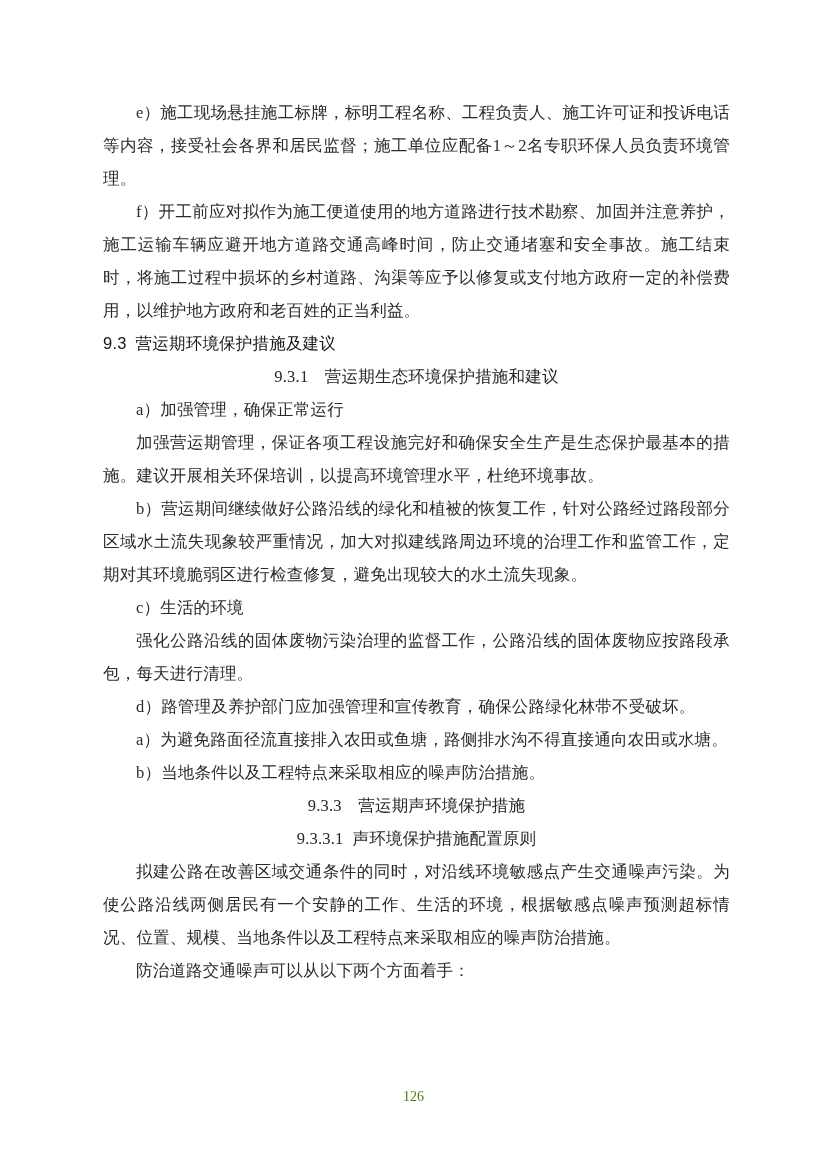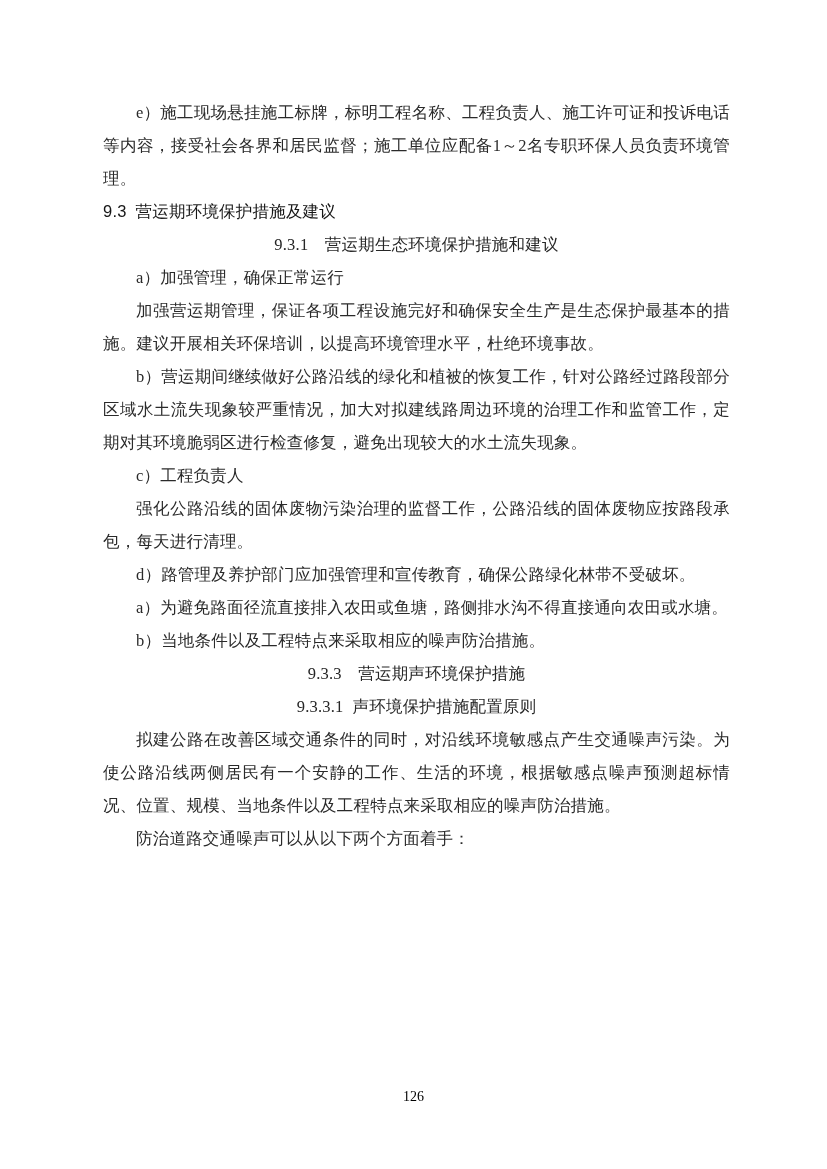--- a/index.html
+++ b/index.html
@@ -71,6 +71,7 @@
 <div class="page">
   <div class="content" id="content">
       <p class="body">e）施工现场悬挂施工标牌，标明工程名称、工程负责人、施工许可证和投诉电话等内容，接受社会各界和居民监督；施工单位应配备1～2名专职环保人员负责环境管理。</p>
+      <p class="body">f）开工前应对拟作为施工便道使用的地方道路进行技术勘察、加固并注意养护，施工运输车辆应避开地方道路交通高峰时间，防止交通堵塞和安全事故。施工结束时，将施工过程中损坏的乡村道路、沟渠等应予以修复或支付地方政府一定的补偿费用，以维护地方政府和老百姓的正当利益。</p>
       <p class="h2"><span class="num-gap-narrow">9.3</span><span>营运期环境保护措施及建议</span></p>
       <p class="h3"><span class="num-gap-wide">9.3.1</span><span>营运期生态环境保护措施和建议</span></p>
       <p class="body">a）加强管理，确保正常运行</p>

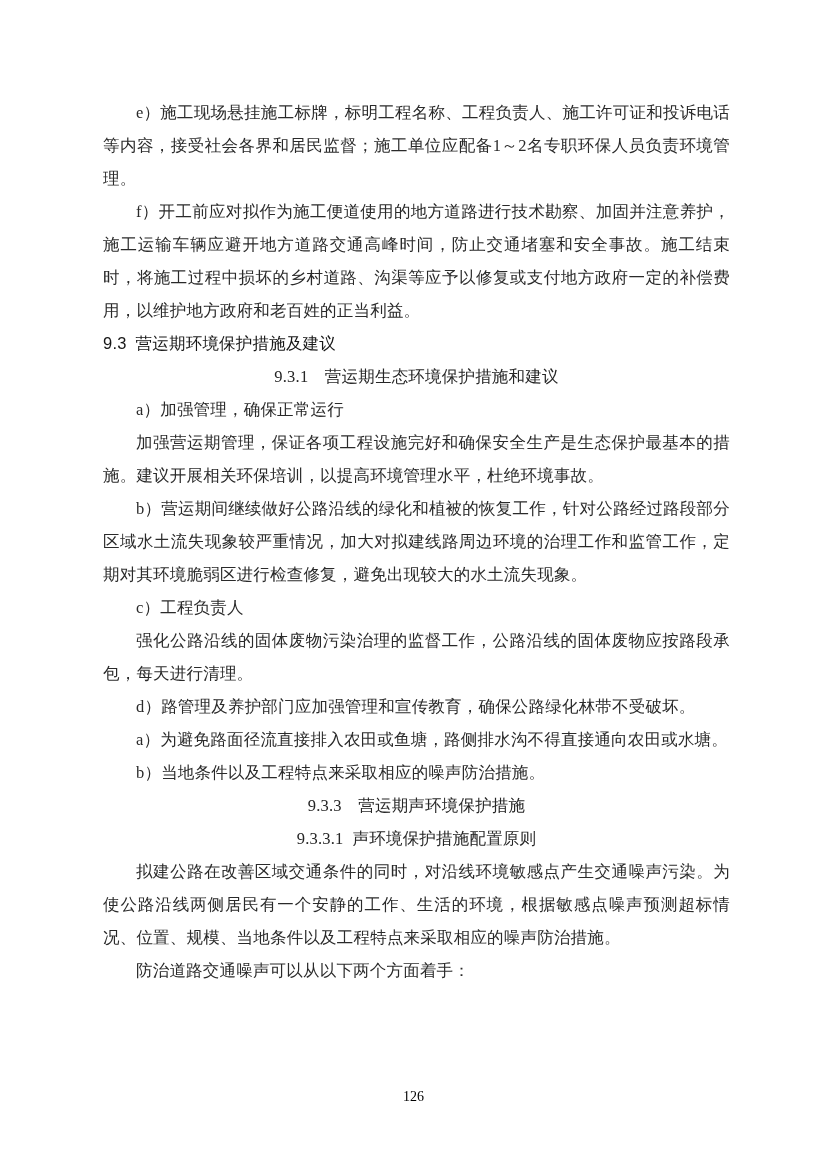--- a/index.html
+++ b/index.html
@@ -77,7 +77,7 @@
       <p class="body">a）加强管理，确保正常运行</p>
       <p class="body">加强营运期管理，保证各项工程设施完好和确保安全生产是生态保护最基本的措施。建议开展相关环保培训，以提高环境管理水平，杜绝环境事故。</p>
       <p class="body">b）营运期间继续做好公路沿线的绿化和植被的恢复工作，针对公路经过路段部分区域水土流失现象较严重情况，加大对拟建线路周边环境的治理工作和监管工作，定期对其环境脆弱区进行检查修复，避免出现较大的水土流失现象。</p>
-      <p class="body">c）工程负责人</p>
+      <p class="body">c）生活的环境</p>
       <p class="body">强化公路沿线的固体废物污染治理的监督工作，公路沿线的固体废物应按路段承包，每天进行清理。</p>
       <p class="body">d）路管理及养护部门应加强管理和宣传教育，确保公路绿化林带不受破坏。</p>
       <p class="body">a）为避免路面径流直接排入农田或鱼塘，路侧排水沟不得直接通向农田或水塘。</p>

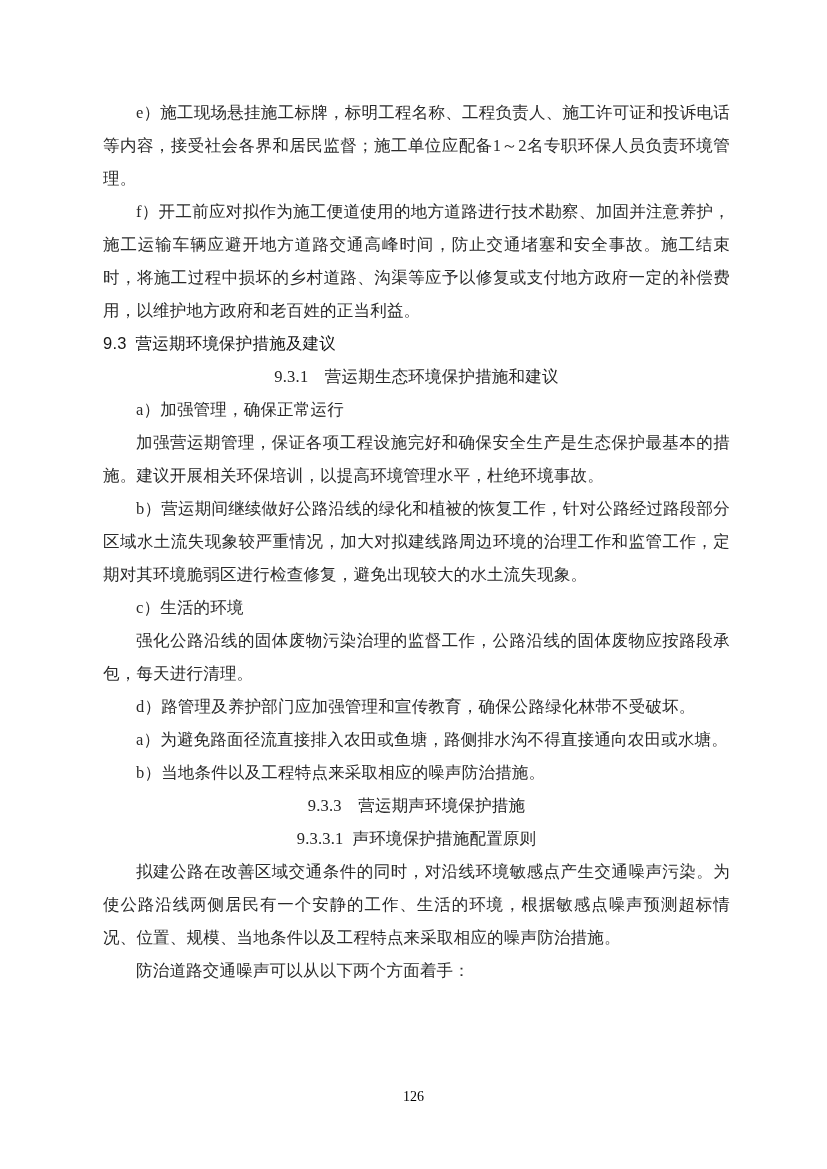--- a/index.html
+++ b/index.html
@@ -61,7 +61,7 @@
     text-align: center;
     font-size: 14px;
     line-height: 18px;
-    color: #000000;
+    color: #4d7c0f;
     font-family: "Liberation Serif", "DejaVu Serif", serif;
   }
 </style>

